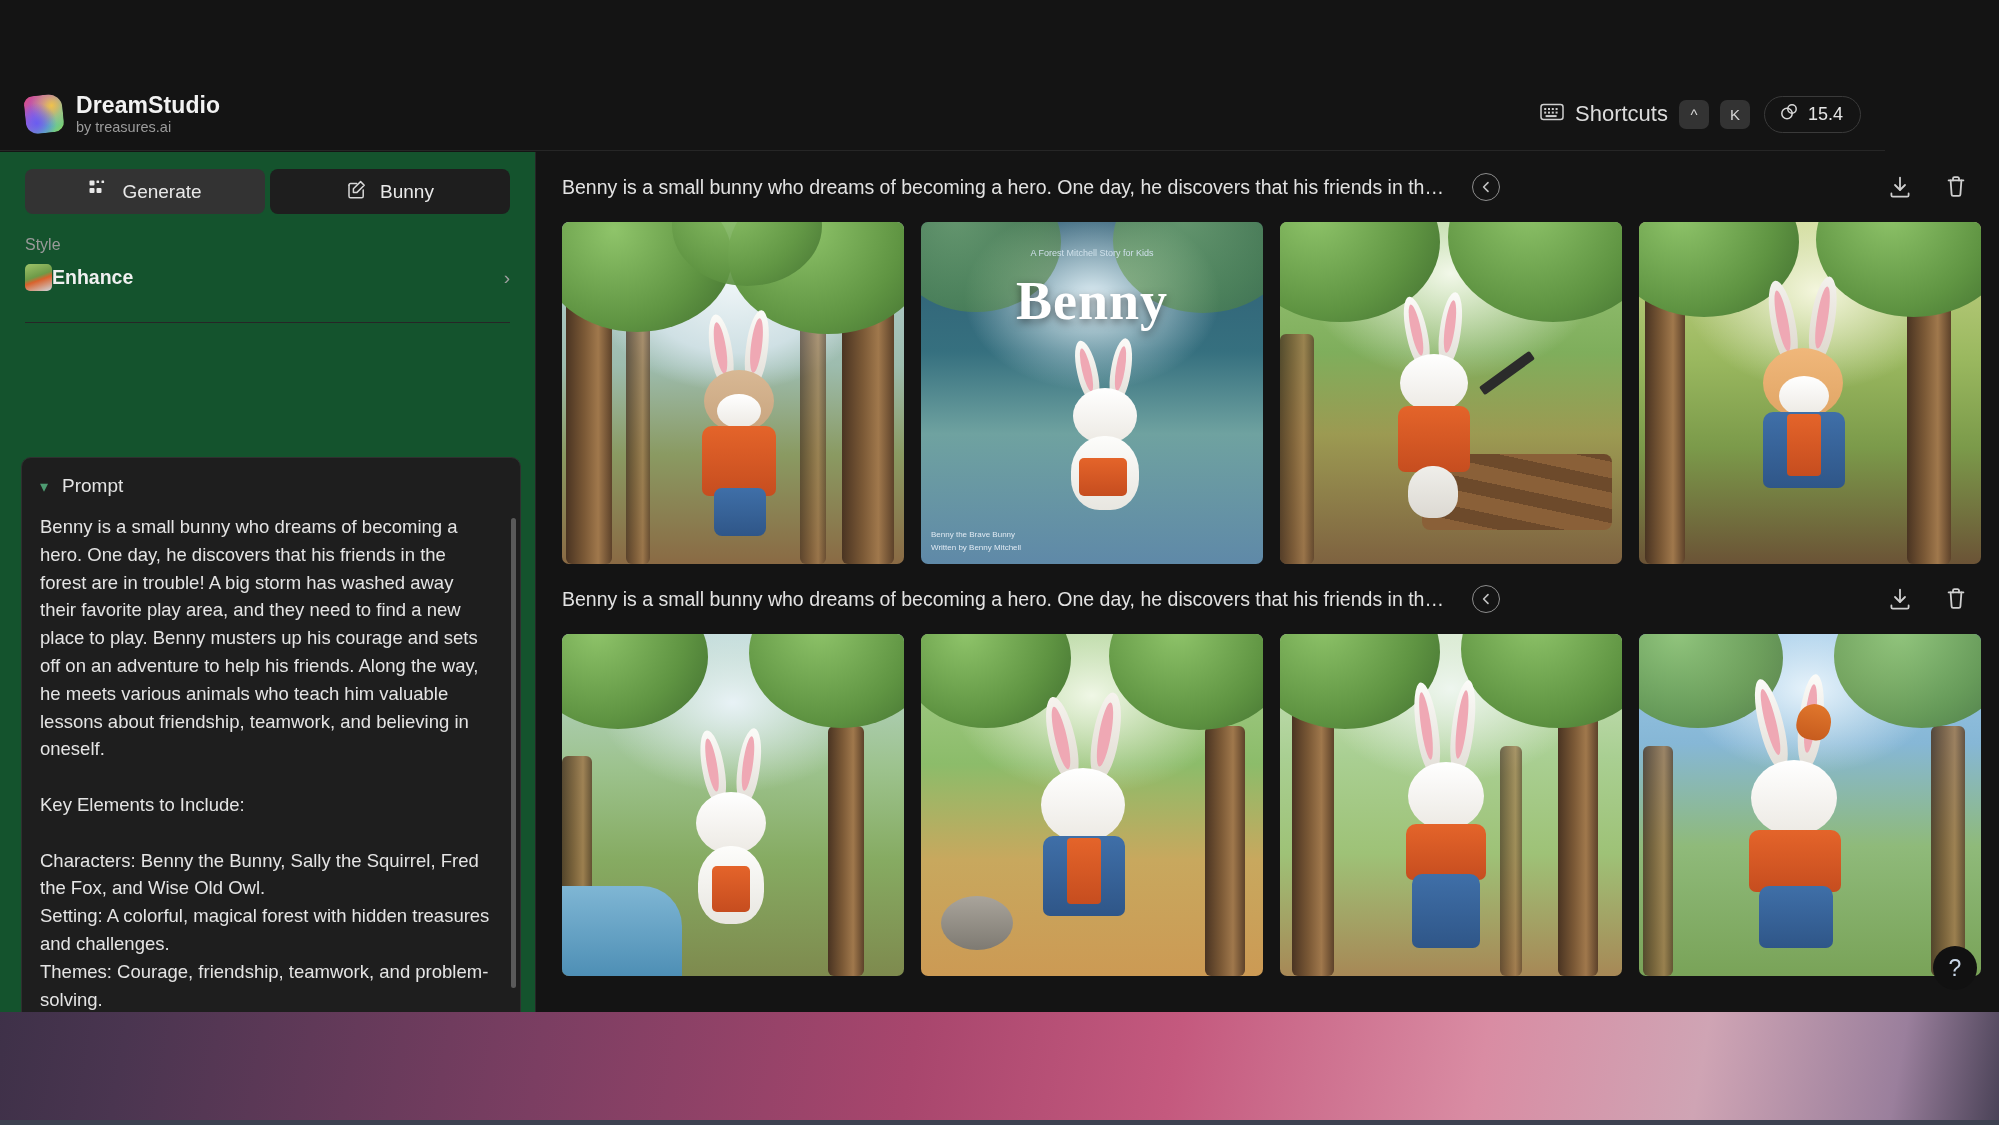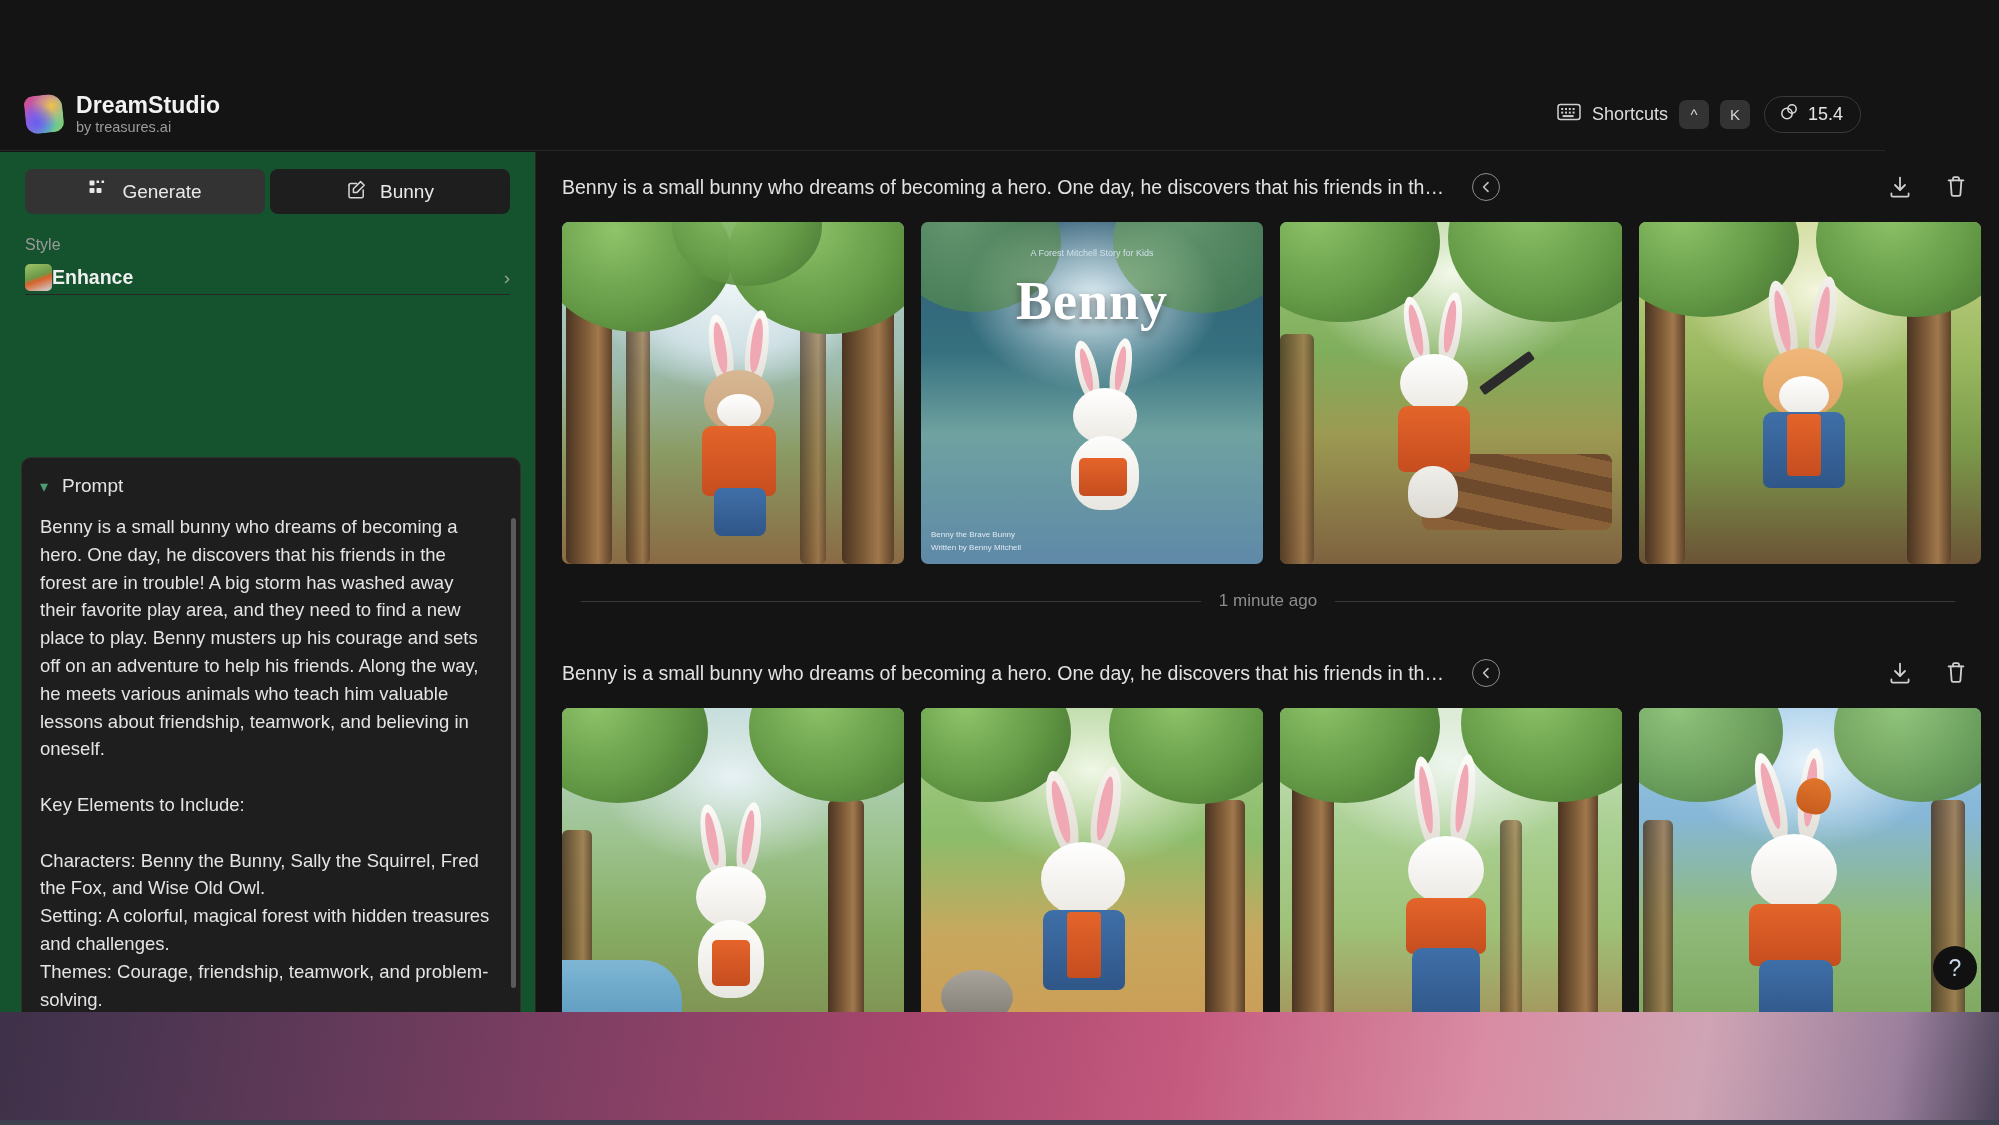--- a/index.html
+++ b/index.html
@@ -103,7 +103,7 @@
   }
   #shortcuts-label {
     color: #dcdcdc;
-    font-size: 18px;
+    font-size: 22px;
   }
   .keycap {
     min-width: 30px;

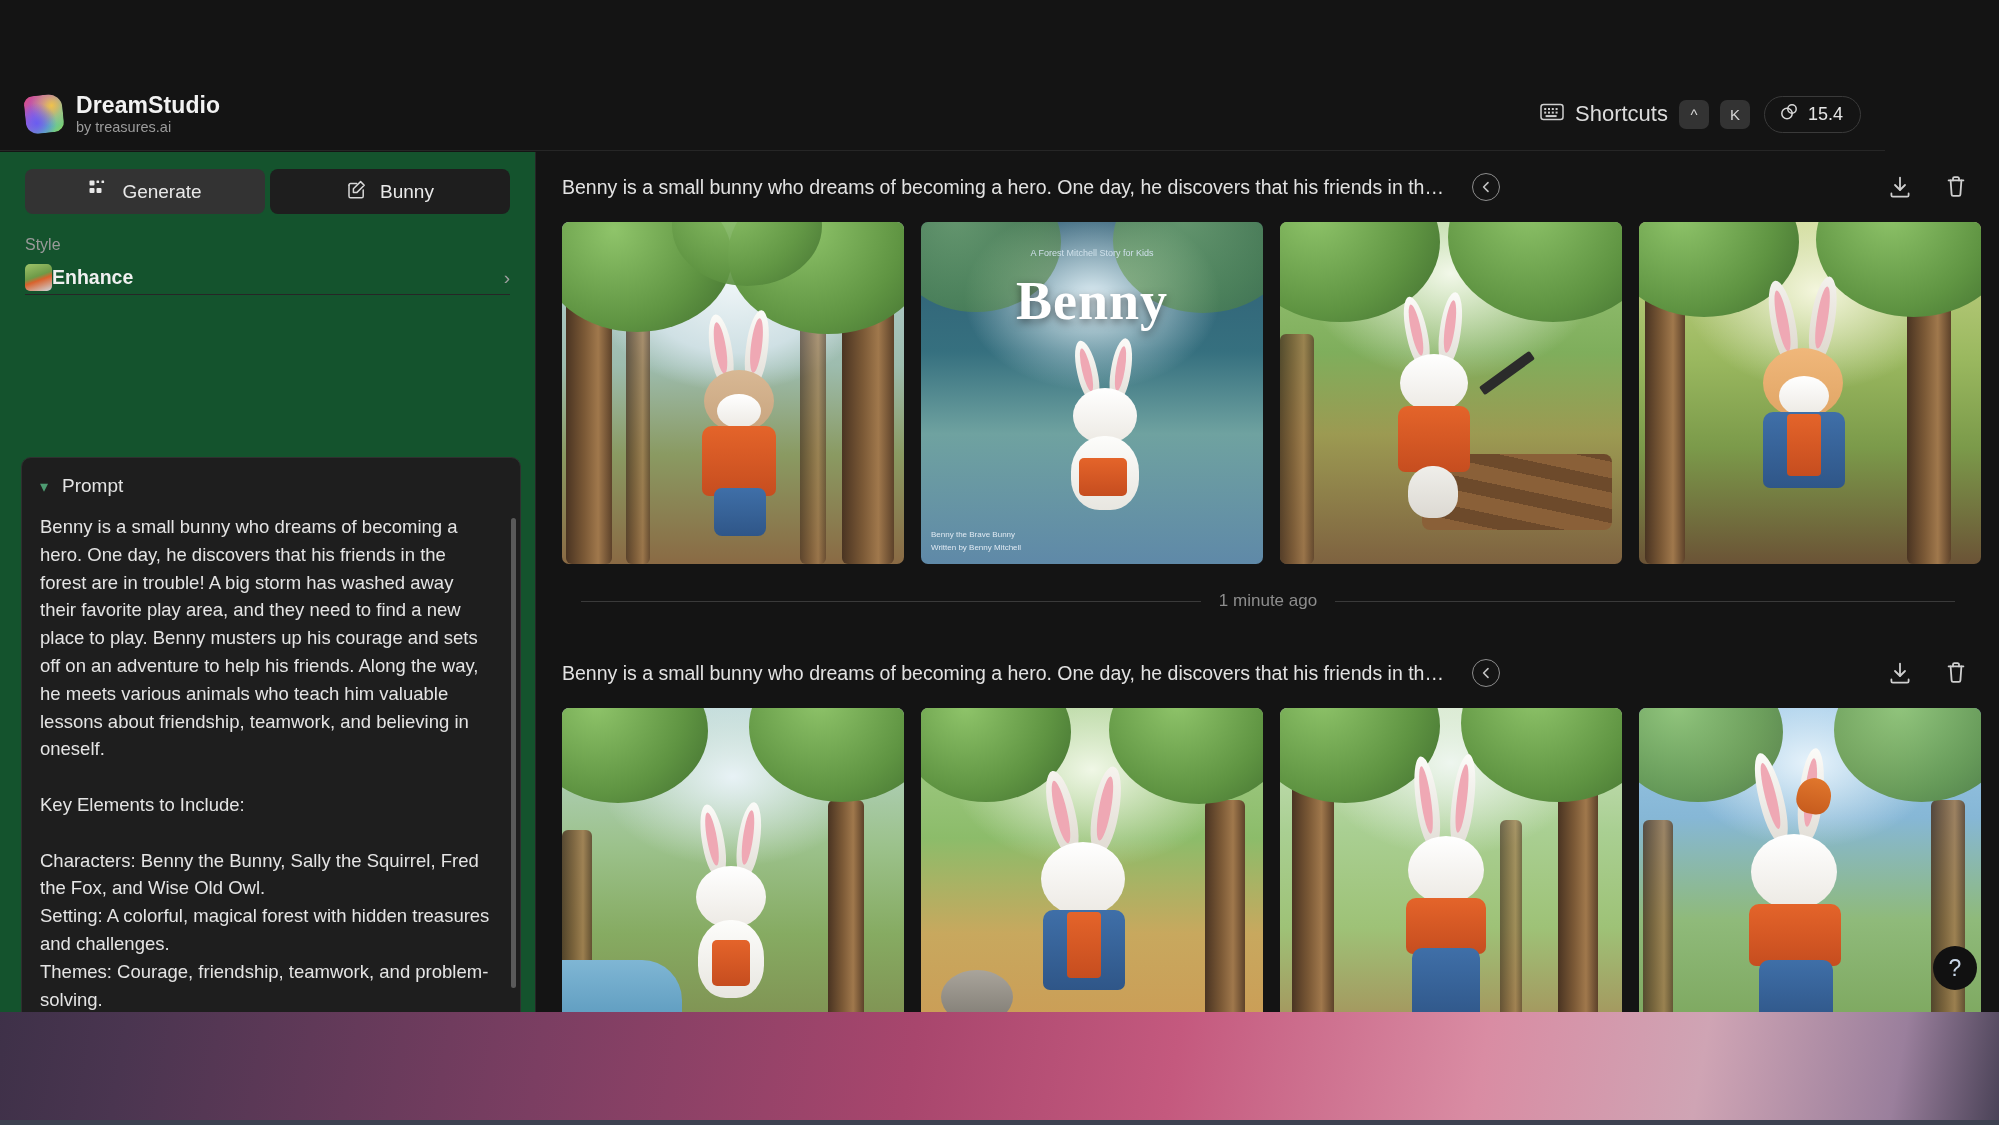--- a/index.html
+++ b/index.html
@@ -160,7 +160,7 @@
 
   #style-section {
     margin: 22px 25px 12px 25px;
-    padding-bottom: 3px;
+    padding-bottom: 31px;
     border-bottom: 1px solid #262626;
   }
   #style-label {

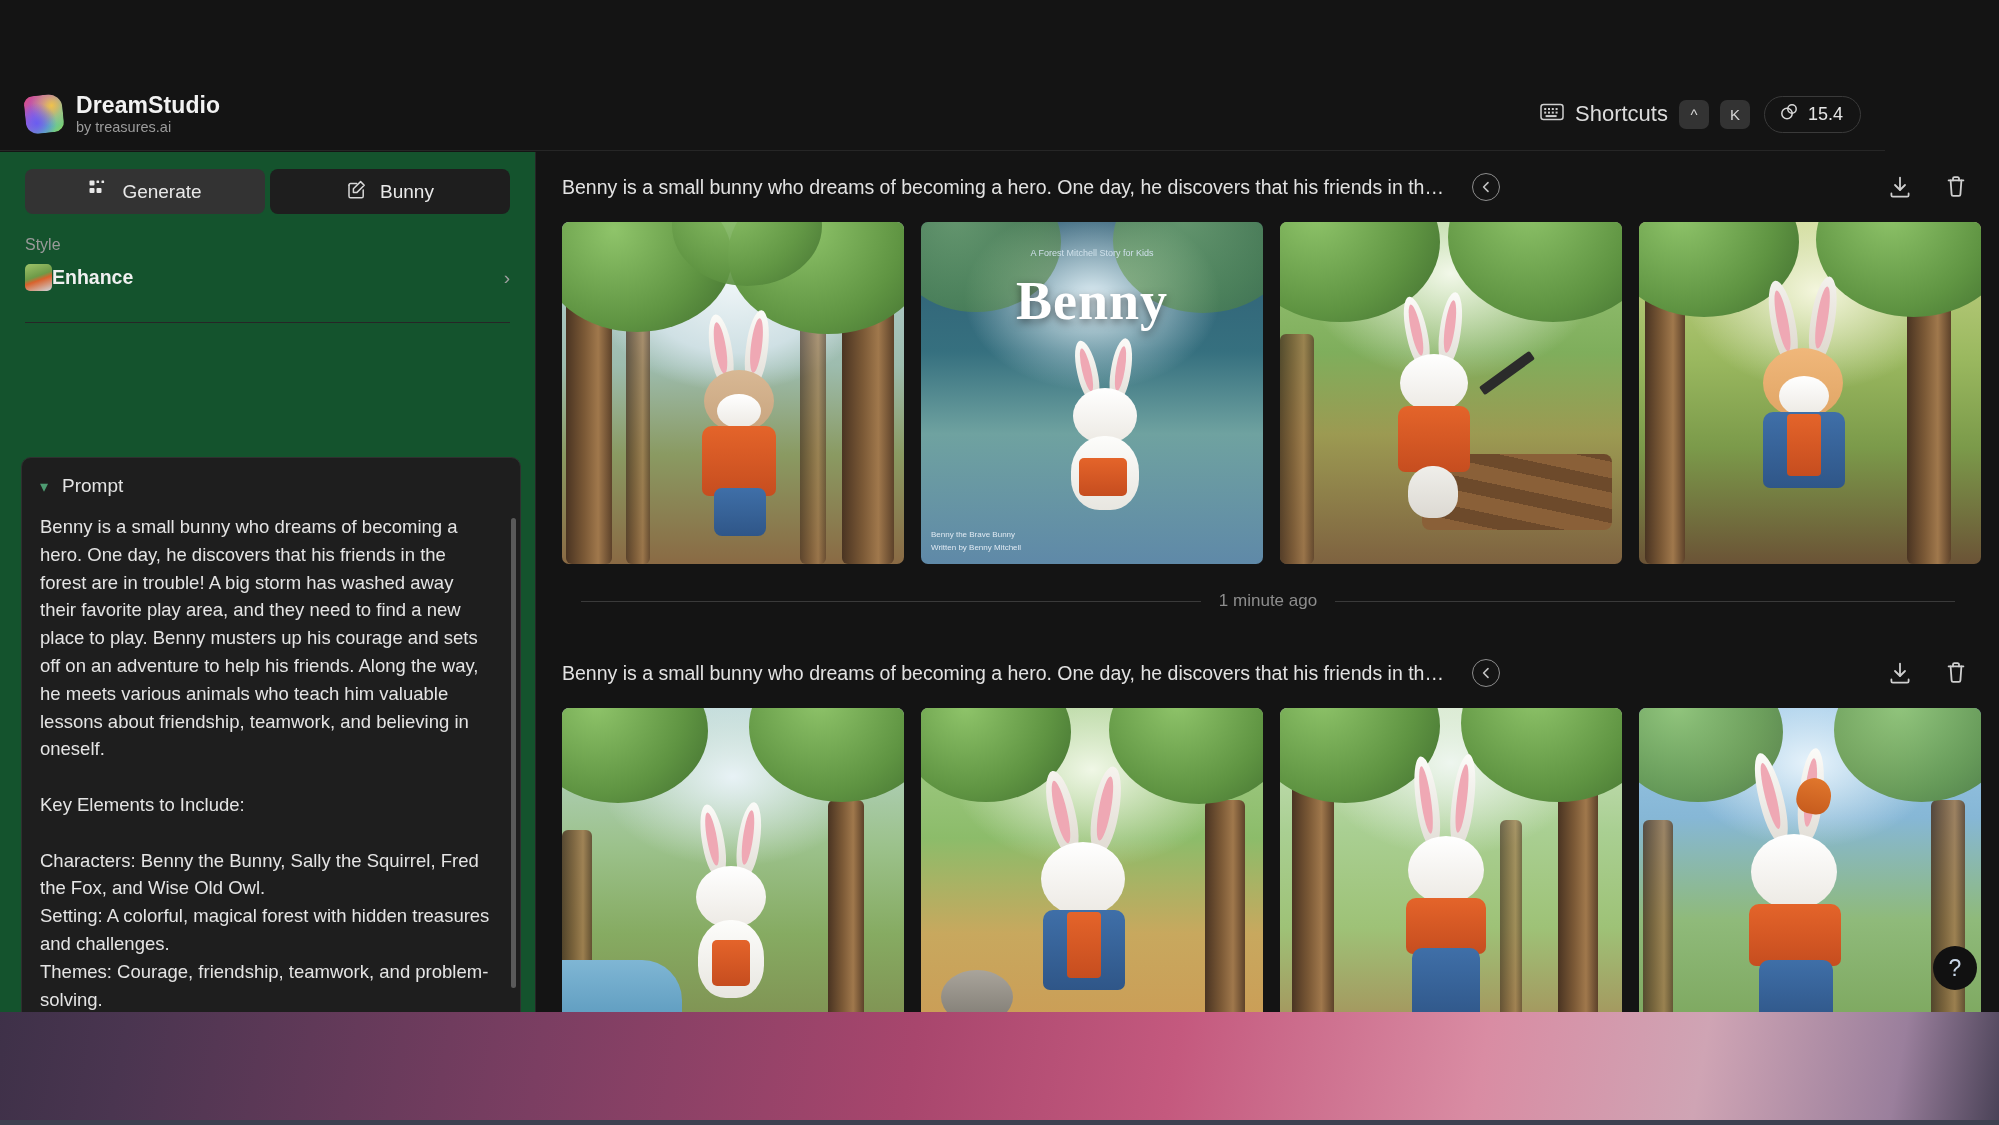--- a/index.html
+++ b/index.html
@@ -625,11 +625,6 @@
       </div>
     </div>
 
-    <div class="separator">
-      <div class="line"></div>
-      <div>1 minute ago</div>
-      <div class="line"></div>
-    </div>
 
     <div class="result-group">
       <div class="result-header">

